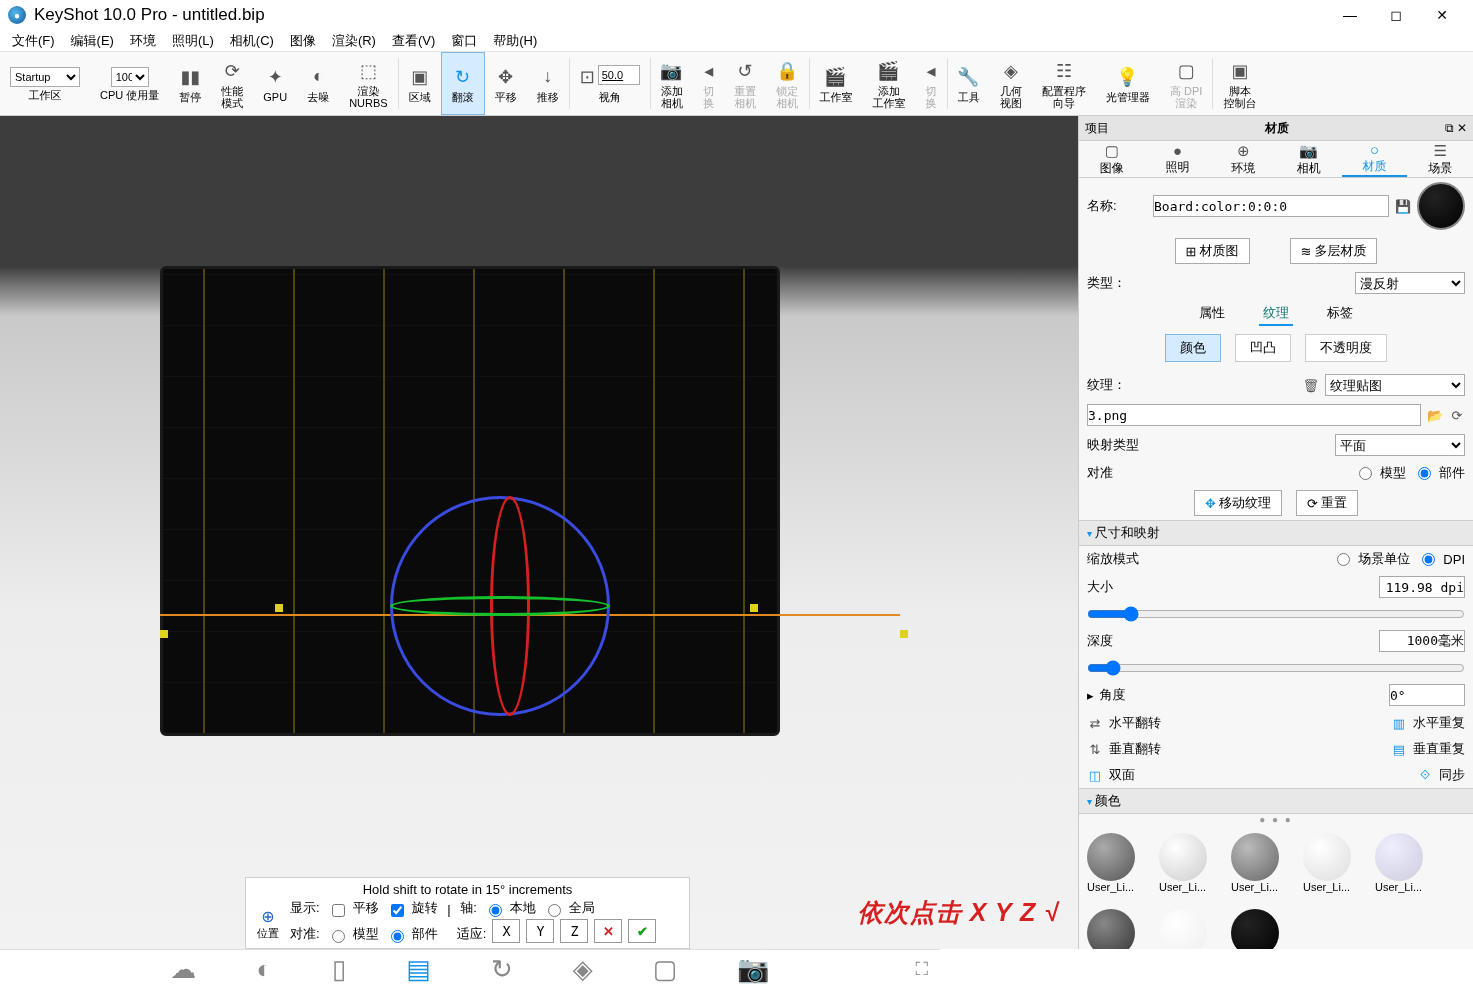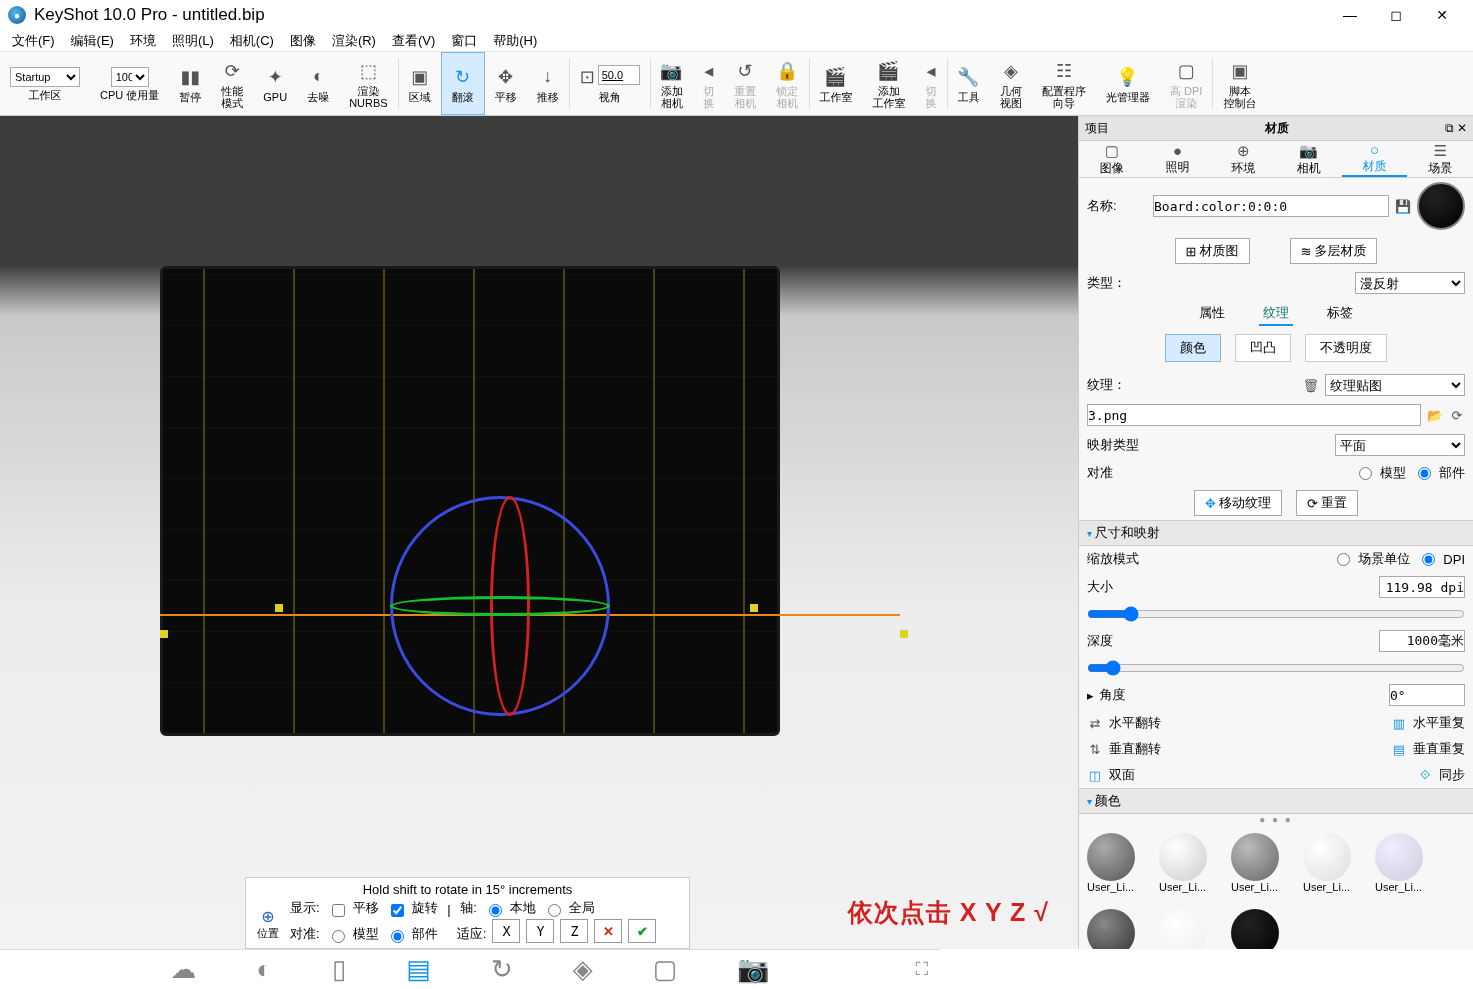--- a/index.html
+++ b/index.html
@@ -41,7 +41,7 @@
 .hint-bar { position:absolute; left:245px; bottom:0; width:445px; height:72px; background:#fff; border:1px solid #ccc; padding:4px 8px; font-family:monospace; font-size:13px; }
 .hint-bar .row { display:flex; align-items:flex-end; gap:6px; margin:2px 0; }
 .hint-bar .posico { width:28px; height:28px; display:flex; flex-direction:column; align-items:center; color:#2768c9; font-size:16px; }
-.annot { position:absolute; right:29px; bottom:20px; color:#d62020; font-size:25px; font-weight:bold; letter-spacing:1px; }
+.annot { position:absolute; right:19px; bottom:20px; color:#d62020; font-size:25px; font-weight:bold; font-style:italic; letter-spacing:1px; }
 .axbtn { width:28px; height:24px; border:1px solid #999; background:#fff; cursor:pointer; font-family:monospace; }
 .okbtn { width:28px; height:24px; border:1px solid #999; display:flex;align-items:center;justify-content:center;cursor:pointer; }
 

